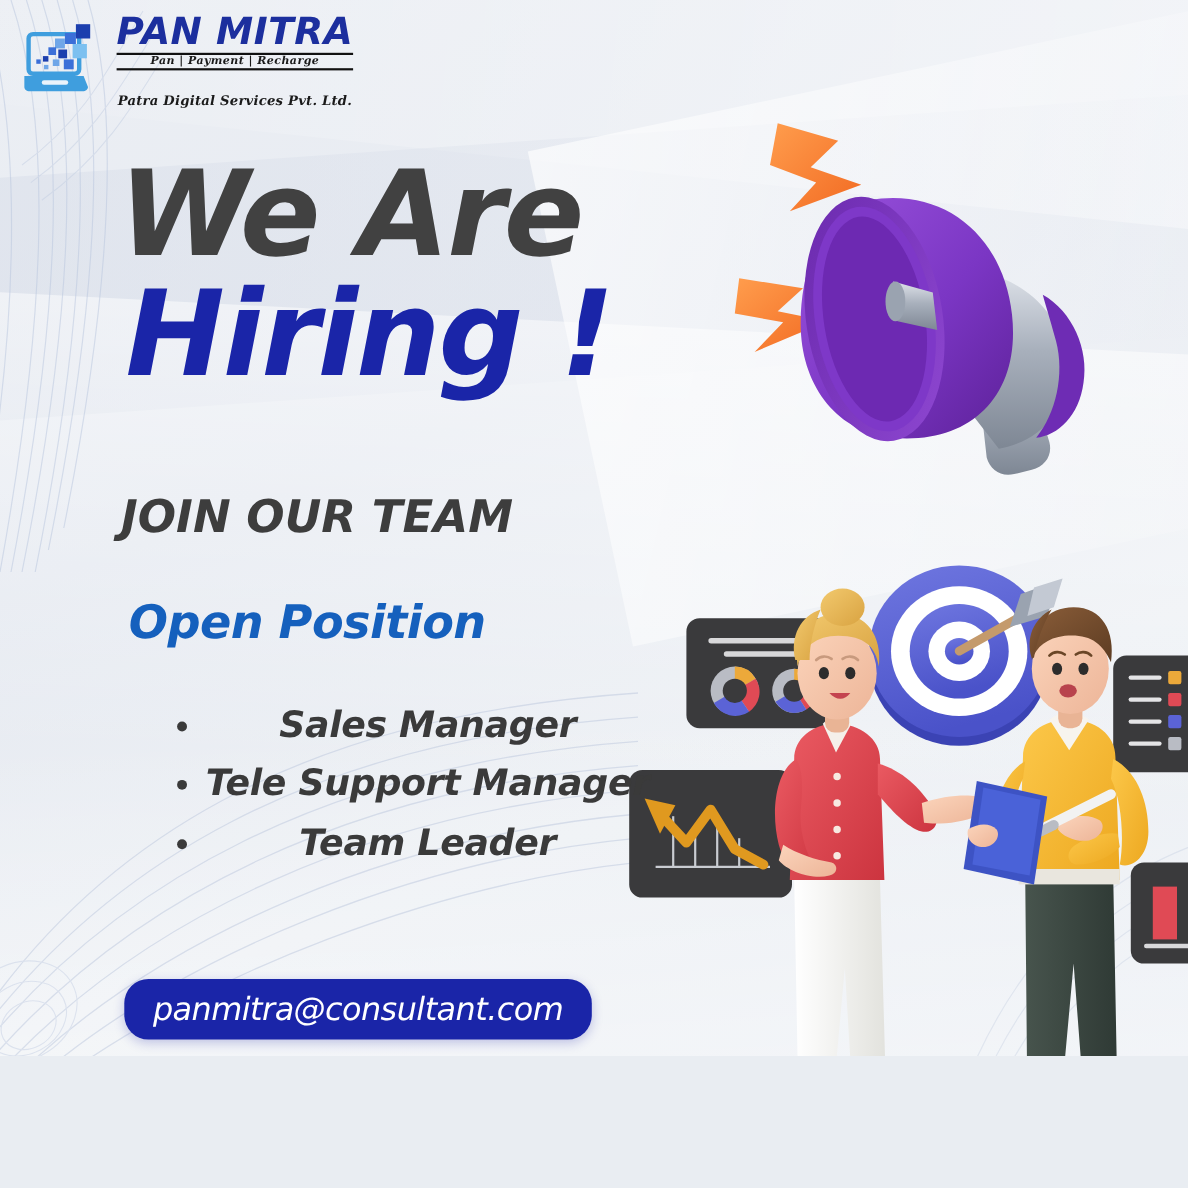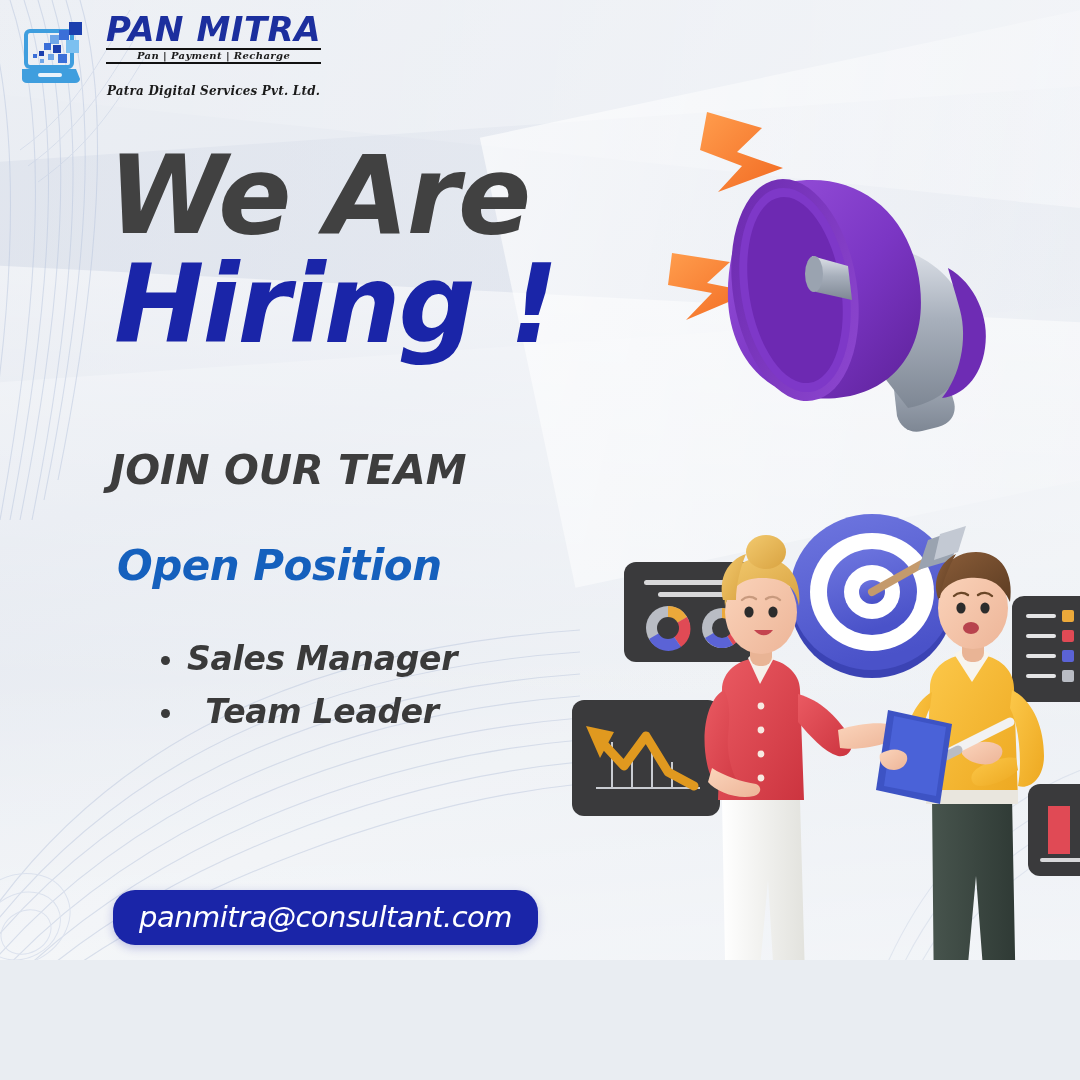--- a/index.html
+++ b/index.html
@@ -438,6 +438,7 @@
 
   <ul class="positions">
     <li>Sales Manager</li>
+    <li>Tele Support Manager</li>
     <li>Team Leader</li>
   </ul>
 

